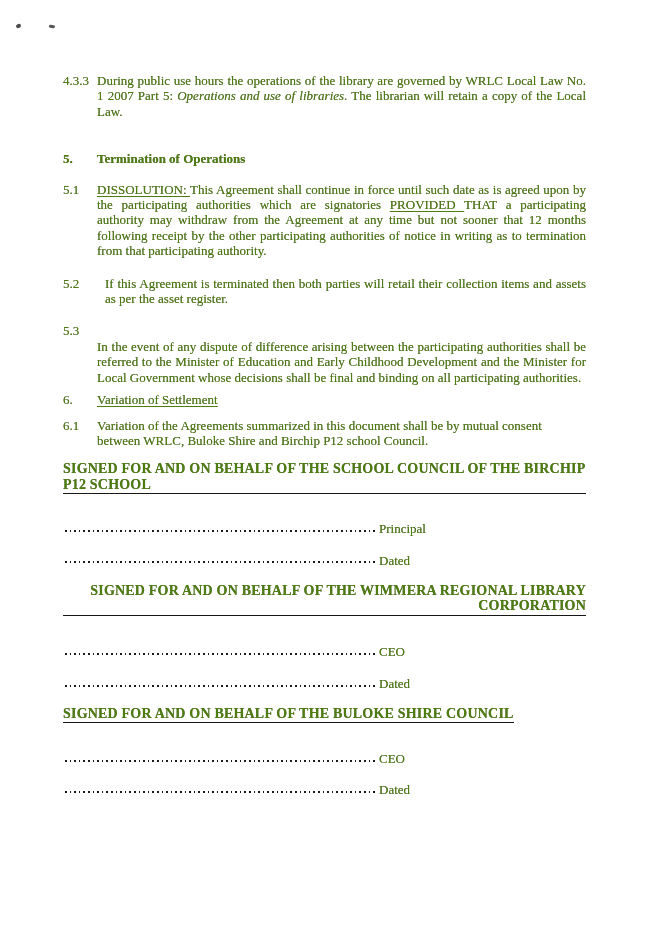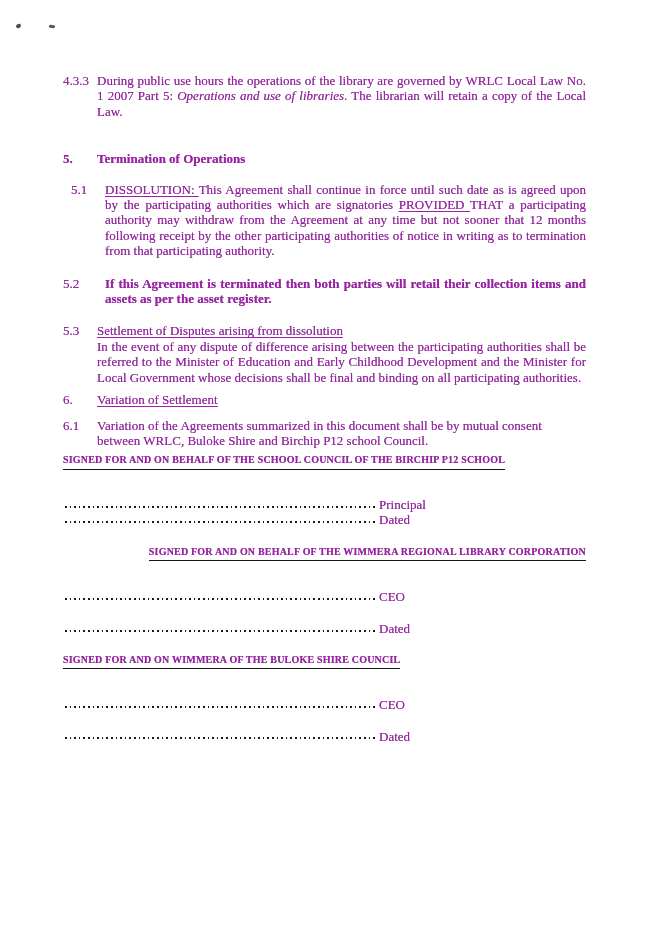--- a/index.html
+++ b/index.html
@@ -9,7 +9,7 @@
     height: 933px;
     box-sizing: border-box;
     background: #ffffff;
-    color: #a21caf;
+    color: #4d7c0f;
     font-family: "Liberation Serif", "DejaVu Serif", serif;
     font-size: 13px;
     line-height: 15.4px;

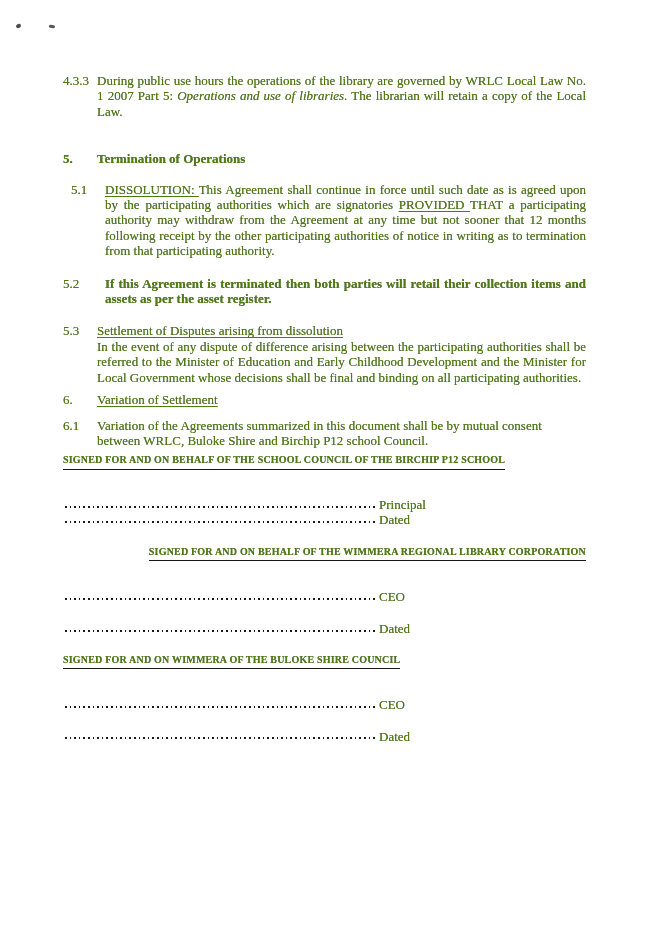--- a/index.html
+++ b/index.html
@@ -51,7 +51,7 @@
   
   .mb-sec5  { margin-bottom: 32px; }
   .mb-h5    { margin-bottom: 15px; }
-  .mb-c51   { margin-bottom: 17px; margin-left: 8px; }
+  .mb-c51   { margin-bottom: 17px; }
   .mb-h52   { margin-bottom: 0; }
   .mb-b52   { margin-bottom: 17px; font-weight: bold; }
   .mb-c53   { margin-bottom: 7px; }

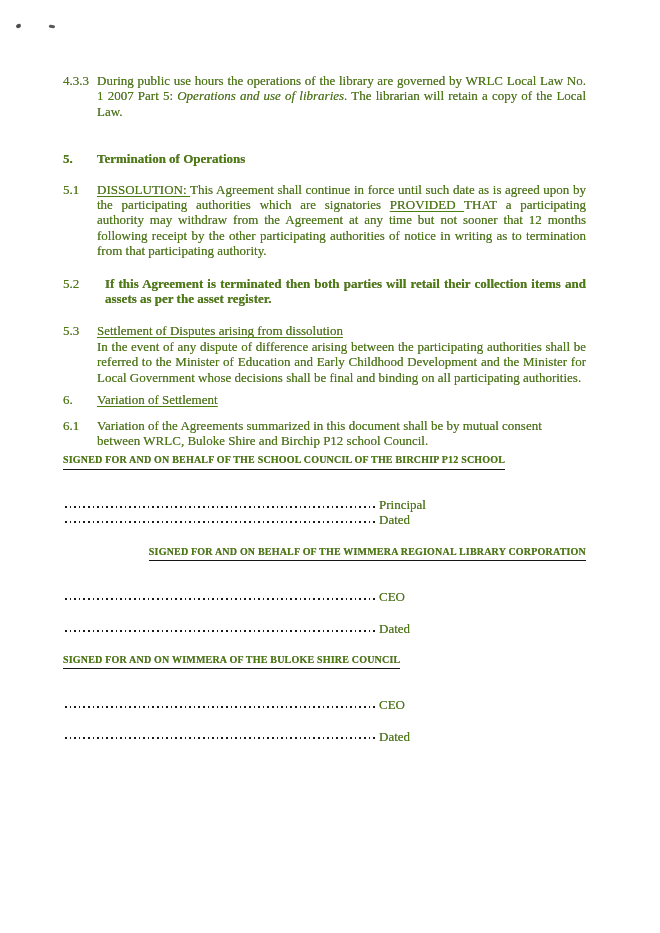--- a/index.html
+++ b/index.html
@@ -53,7 +53,7 @@
   .mb-h5    { margin-bottom: 15px; }
   .mb-c51   { margin-bottom: 17px; }
   .mb-h52   { margin-bottom: 0; }
-  .mb-b52   { margin-bottom: 17px; font-weight: bold; }
+  .mb-b52   { margin-bottom: 17px; }
   .mb-c53   { margin-bottom: 7px; }
   .mb-h6    { margin-bottom: 10px; }
   .mb-c61   { margin-bottom: 3px; }

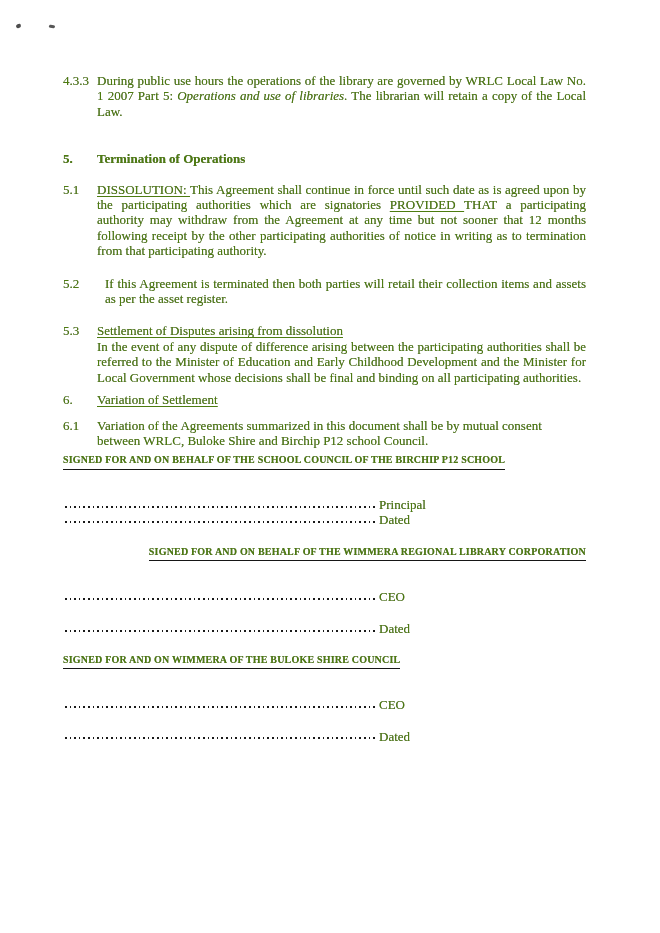--- a/index.html
+++ b/index.html
@@ -92,7 +92,7 @@
   <p class="body-indent mb-b52">If this Agreement is terminated then both parties will retail their collection items and assets as per the asset register.</p>
 
   <p class="clause justify mb-c53">
-    <span class="num">5.3</span><span class="u">Settlement of Disputes arising from dissolution</span><br><span>In the event of any dispute of difference arising between the participating authorities shall be referred to the Minister of Education and Early Childhood Development and the Minister for Local Government whose decisions shall be final and binding on all participating authorities.</span>
+    <span class="num">5.3</span><br><span>In the event of any dispute of difference arising between the participating authorities shall be referred to the Minister of Education and Early Childhood Development and the Minister for Local Government whose decisions shall be final and binding on all participating authorities.</span>
   </p>
 
   <p class="clause mb-h6">

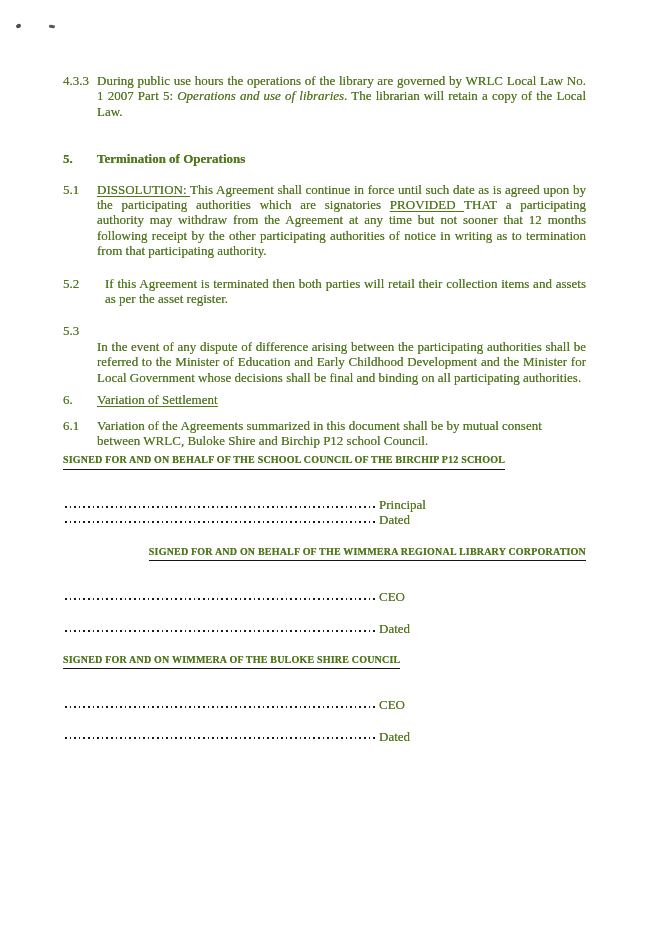--- a/index.html
+++ b/index.html
@@ -56,7 +56,7 @@
   .mb-b52   { margin-bottom: 17px; }
   .mb-c53   { margin-bottom: 7px; }
   .mb-h6    { margin-bottom: 10px; }
-  .mb-c61   { margin-bottom: 3px; }
+  .mb-c61   { margin-bottom: 13px; }
   .mb-sigh1 { margin-bottom: 27px; }
   .mb-row1  { }
   .mb-row2  { margin-bottom: 15px; }

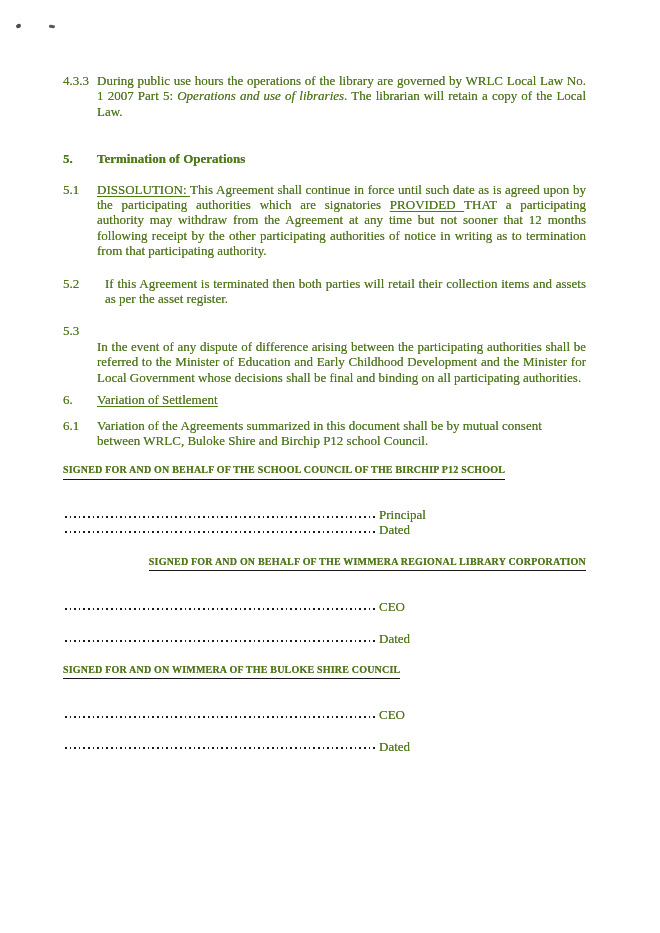--- a/index.html
+++ b/index.html
@@ -28,7 +28,7 @@
   .sig-heading-text {
     display: inline-block;
     font-weight: bold;
-    font-size: 10px;
+    font-size: 14px;
     letter-spacing: 0.2px;
     border-bottom: 1.6px solid #161616;
     padding-bottom: 1px;

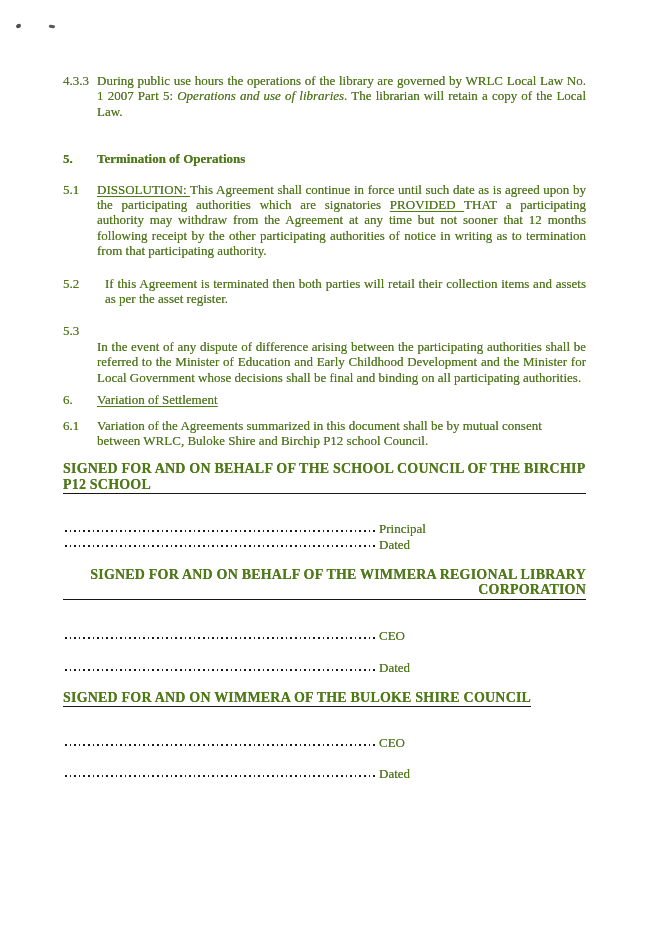--- a/index.html
+++ b/index.html
@@ -58,7 +58,7 @@
   .mb-h6    { margin-bottom: 10px; }
   .mb-c61   { margin-bottom: 13px; }
   .mb-sigh1 { margin-bottom: 27px; }
-  .mb-row1  { }
+  .mb-row1  { margin-bottom: 16px; }
   .mb-row2  { margin-bottom: 15px; }
   .mb-sigh2 { margin-bottom: 28px; text-align: right; }
   .mb-row3  { margin-bottom: 17px; }

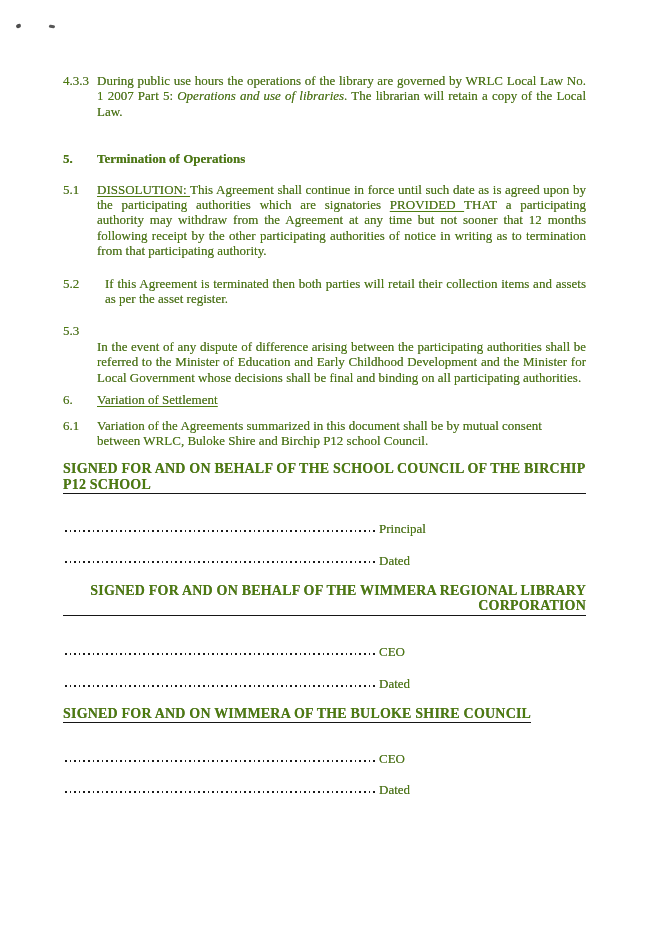--- a/index.html
+++ b/index.html
@@ -129,7 +129,7 @@
 
   <div>
     <div class="mb-sigh3">
-      <span class="sig-heading-text">SIGNED FOR AND ON WIMMERA OF THE BULOKE SHIRE COUNCIL</span>
+      <span class="sig-heading-text">SIGNED FOR AND ON BEHALF OF THE BULOKE SHIRE COUNCIL</span>
     </div>
     <div class="sig-row mb-row5">
       <span class="dots"></span><span class="sig-label">CEO</span>

